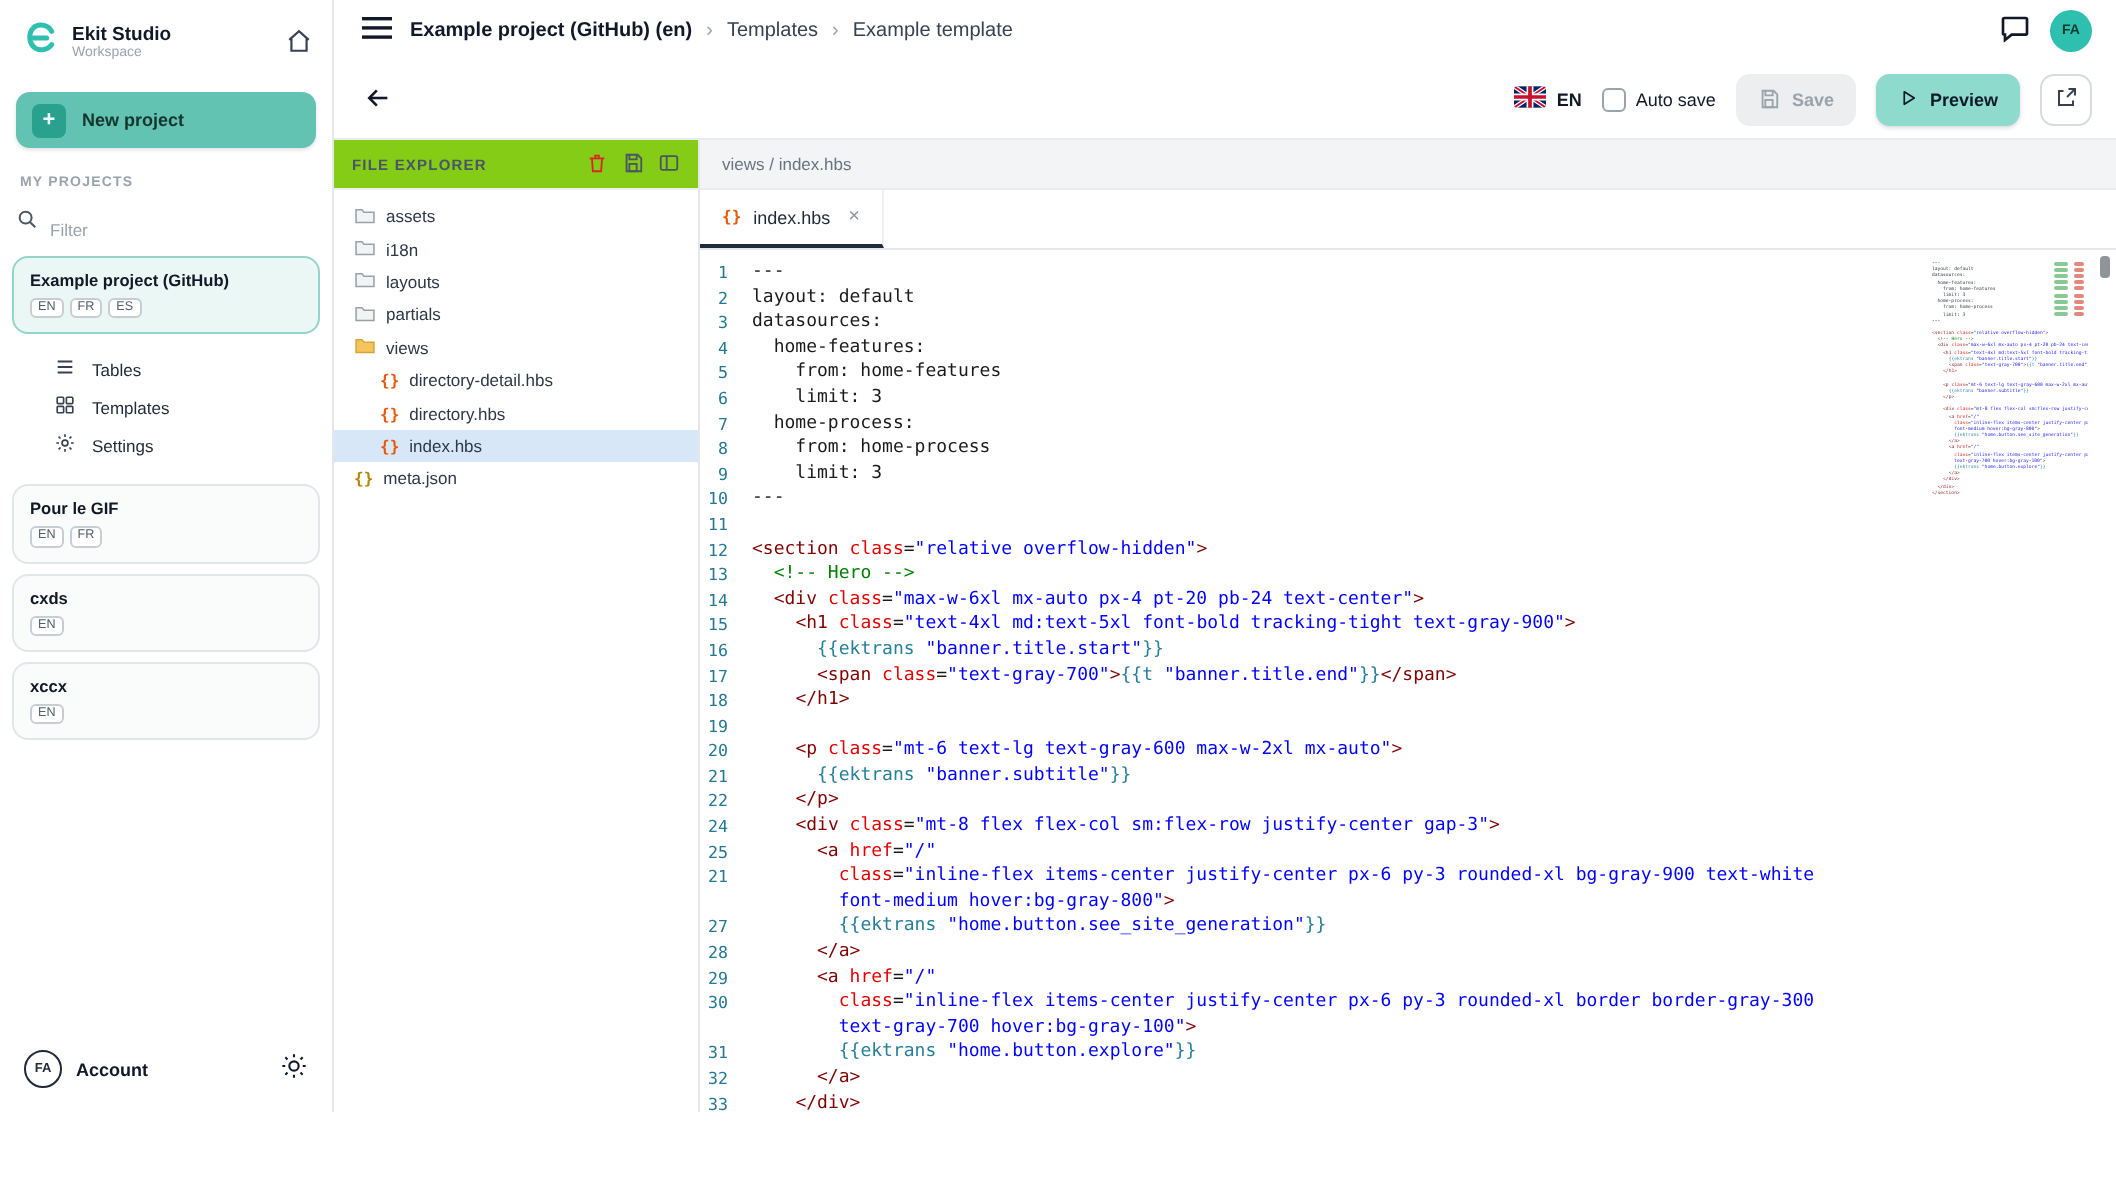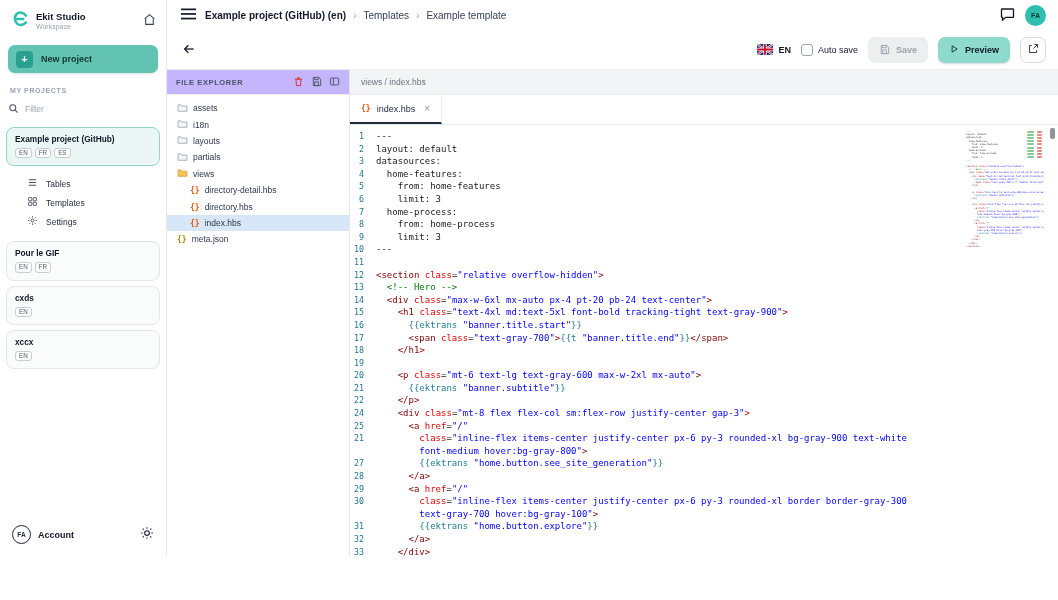--- a/index.html
+++ b/index.html
@@ -59,7 +59,7 @@
 
   
   .explorer { width:183px; flex:none; border-right:1px solid #e5e7eb; display:flex; flex-direction:column; }
-  .explorer-head { height:25px; flex:none; display:flex; align-items:center; padding:0 9px; background:#c4b5fd; border-bottom:1px solid #eceef0; }
+  .explorer-head { height:25px; flex:none; display:flex; align-items:center; padding:0 9px; background:#84cc16; border-bottom:1px solid #eceef0; }
   .explorer-title { font-size:7.5px; font-weight:bold; letter-spacing:.6px; color:#4a5568; }
   .explorer-icons { margin-left:auto; display:flex; gap:7px; align-items:center; }
   .tree { padding-top:5px; }

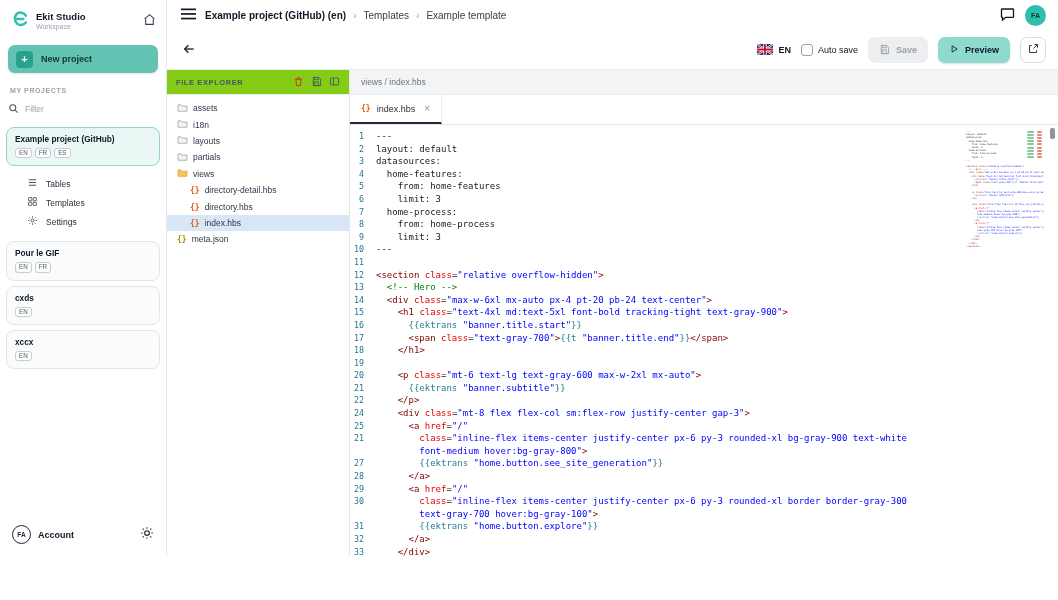--- a/index.html
+++ b/index.html
@@ -17,7 +17,7 @@
   .np-plus { width:17px; height:17px; flex:none; background:#2aa08f; color:#eafff9; border-radius:4px; font-size:11px; font-weight:bold; line-height:16px; text-align:center; }
   .np-label { font-size:9px; font-weight:bold; color:#13352e; }
   .side-section { margin:14px 10px 3px 10px; font-size:7px; font-weight:bold; letter-spacing:.6px; color:#9aa3ad; }
-  .filter-row { margin:2px 8px 8px 8px; display:flex; align-items:center; gap:6px; height:20px; }
+  .filter-row { margin:2px 8px 8px 8px; display:flex; align-items:flex-end; gap:6px; height:20px; }
   .filter-row input { border:none; outline:none; font-size:8.5px; color:#374151; width:100%; background:transparent; font-family:inherit; }
   .filter-row input::placeholder { color:#9aa3ad; }
   .proj { margin:0 6px 5px 6px; border:1px solid #e3e6e9; background:#fafbfb; border-radius:8px; padding:6px 8px 7px 8px; cursor:pointer; }

